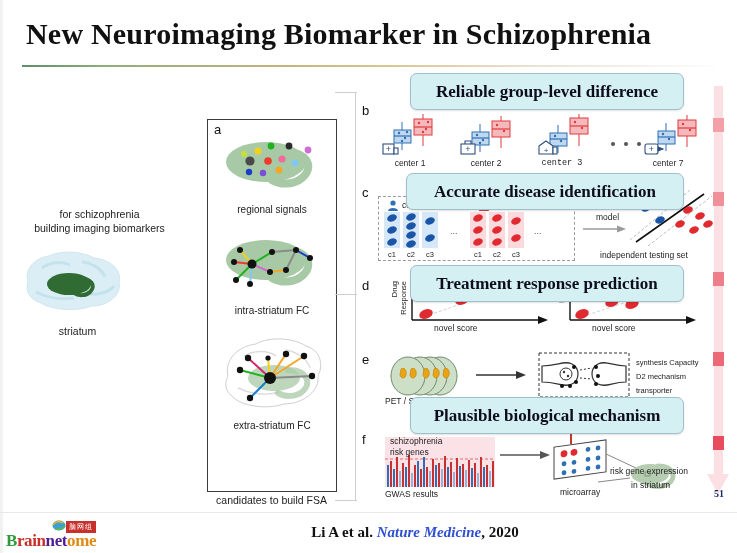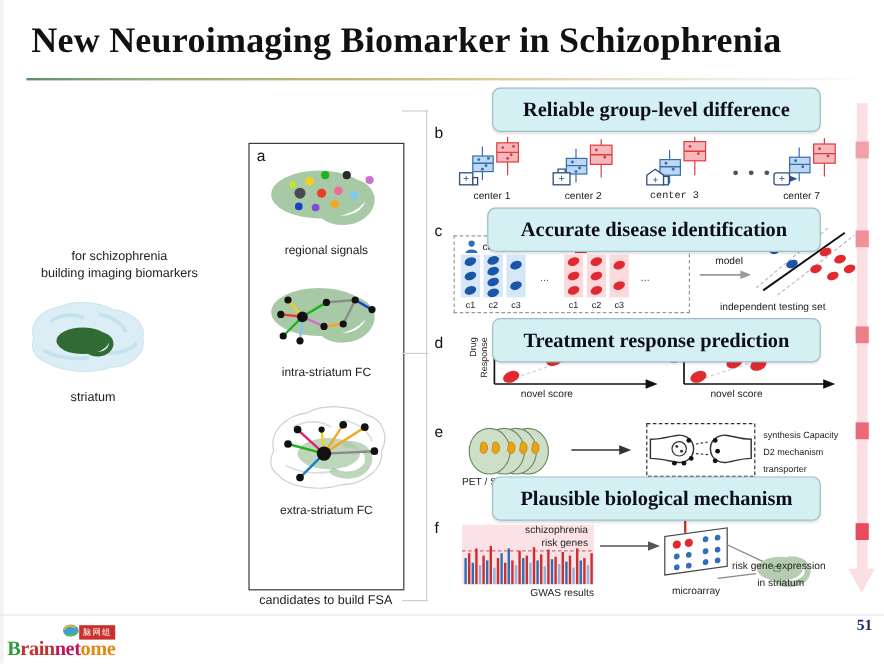--- a/index.html
+++ b/index.html
@@ -65,7 +65,7 @@
 
   .tiny{position:absolute;font-size:7.5px;color:#222;}
   .tiny9{position:absolute;font-size:8.5px;color:#222;}
-  .ctr{text-align:right;}
+  .ctr{text-align:left;}
 
   
   .c-dash{position:absolute;left:378px;top:196px;width:195px;height:63px;border:1px dashed #9a9a9a;}

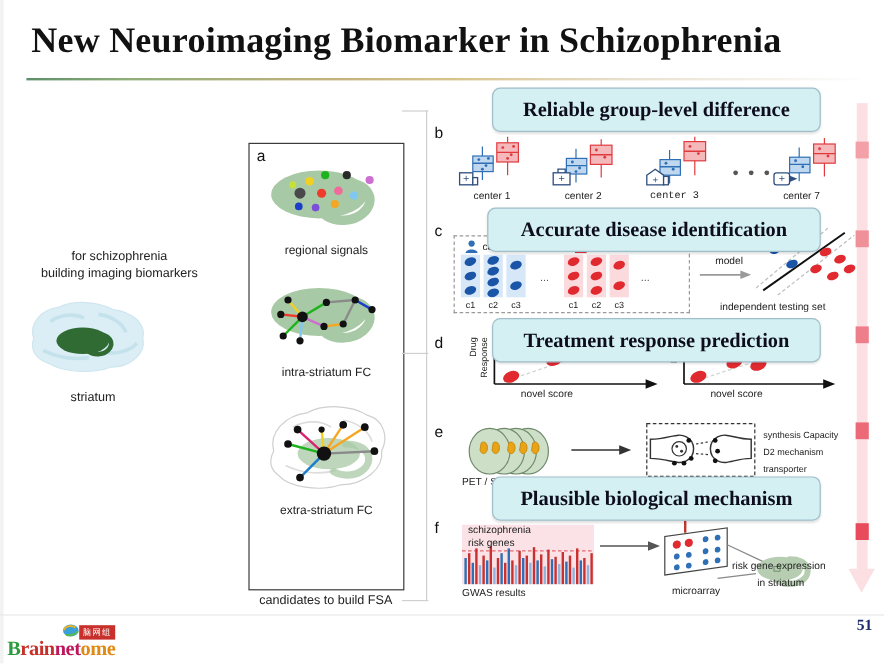--- a/index.html
+++ b/index.html
@@ -88,8 +88,8 @@
     padding:1px 3px;letter-spacing:1px;
   }
   .slideno{
-    position:absolute;left:714px;top:513px;font-family:"Liberation Serif",serif;
-    font-weight:bold;font-size:13px;color:#1b2a6b;
+    position:absolute;left:714px;top:488px;font-family:"Liberation Serif",serif;
+    font-weight:bold;font-size:10px;color:#1b2a6b;
   }
 
   

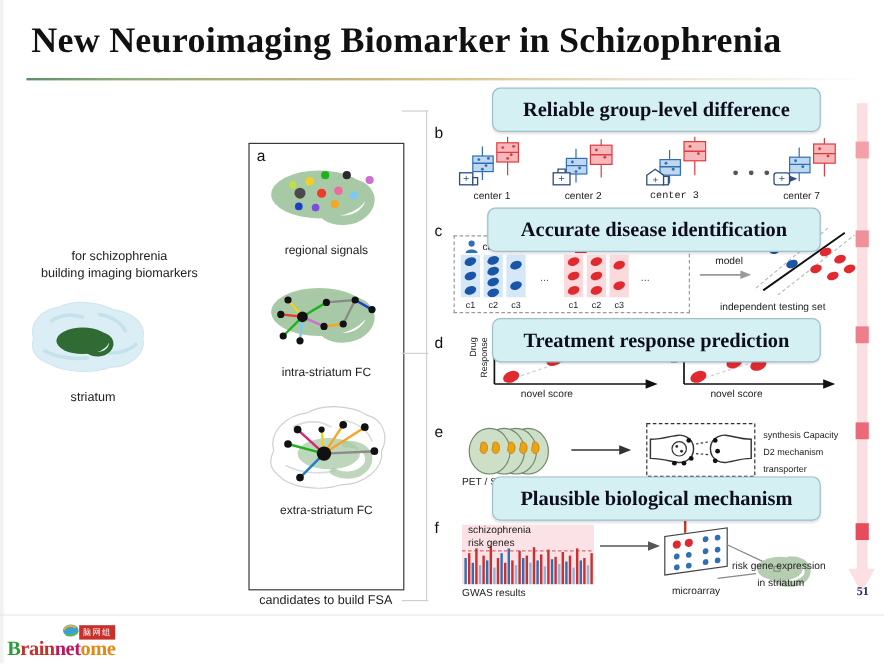--- a/index.html
+++ b/index.html
@@ -82,7 +82,7 @@
     position:absolute;left:2px;top:11px;font-family:"Liberation Serif",serif;
     font-weight:bold;font-size:17px;letter-spacing:-.4px;
   }
-  .lg-b{color:#2f9b3f;}.lg-rain{color:#c7302b;}.lg-net{color:#be185d;margin-top:16px;}.lg-ome{color:#e08a16;}
+  .lg-b{color:#2f9b3f;}.lg-rain{color:#c7302b;}.lg-net{color:#4c1d95;margin-top:16px;}.lg-ome{color:#e08a16;}
   .logo-cn{
     position:absolute;left:62px;top:1px;font-size:7px;color:#fff;background:#c7302b;
     padding:1px 3px;letter-spacing:1px;

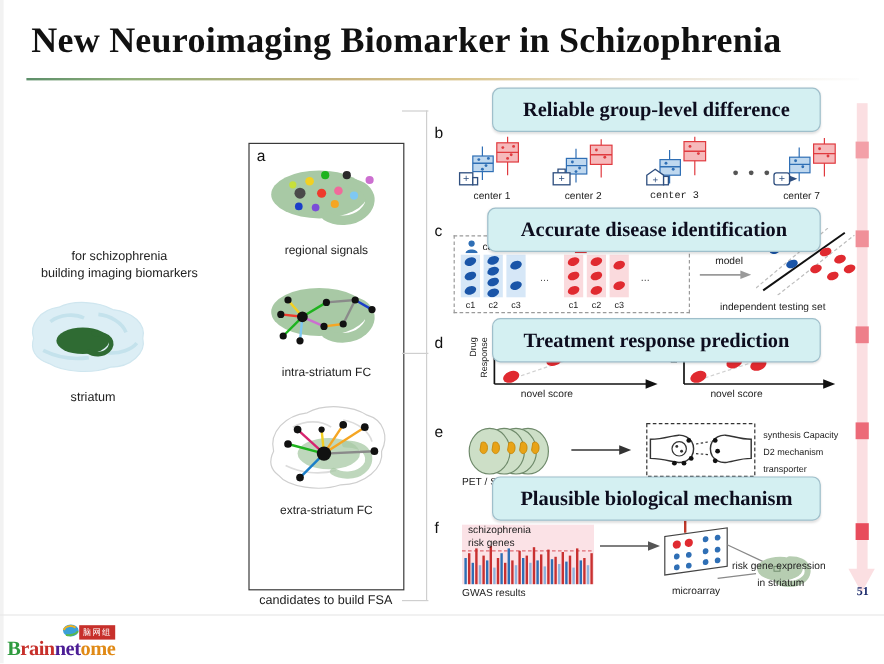--- a/index.html
+++ b/index.html
@@ -562,6 +562,9 @@
   <div class="phead"></div>
 
   <div class="footer-rule"></div>
+  <div class="citation">
+    <span>Li A et al. </span><span class="jrn">Nature Medicine</span><span>, 2020</span>
+  </div>
 
   <div class="logo">
     <svg style="position:absolute;left:48px;top:0px;" width="14" height="11" viewBox="0 0 14 11">

